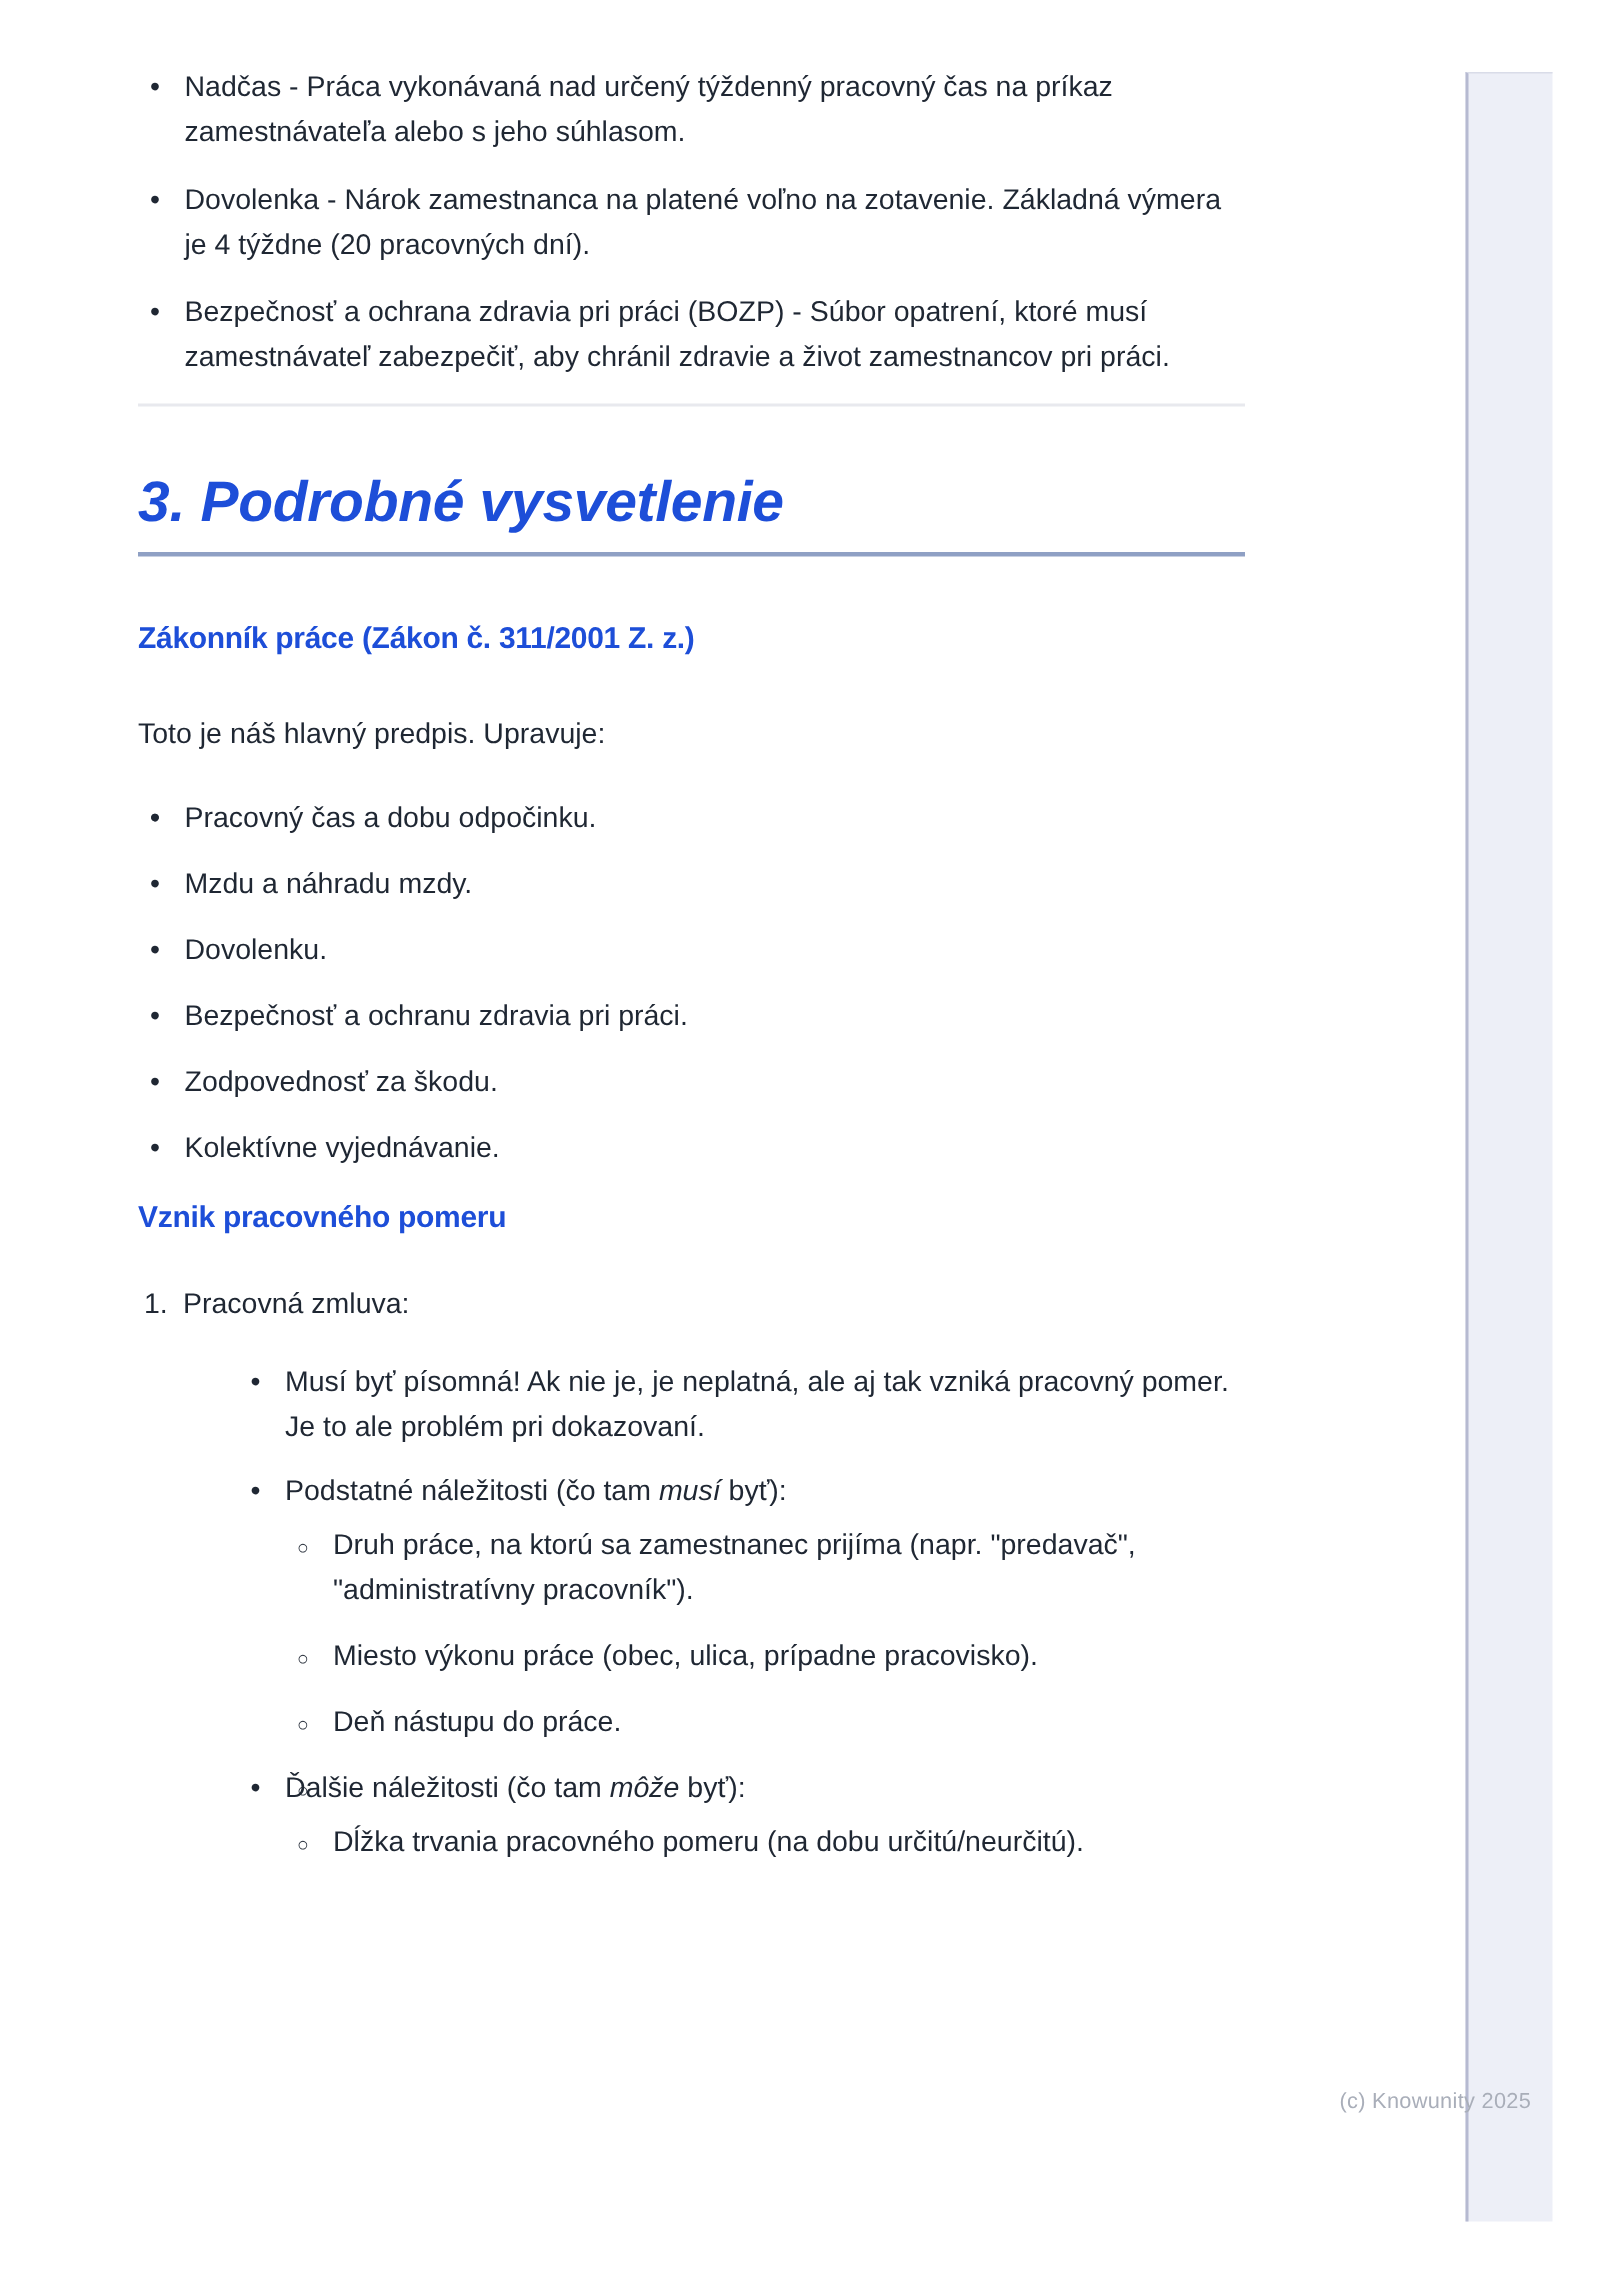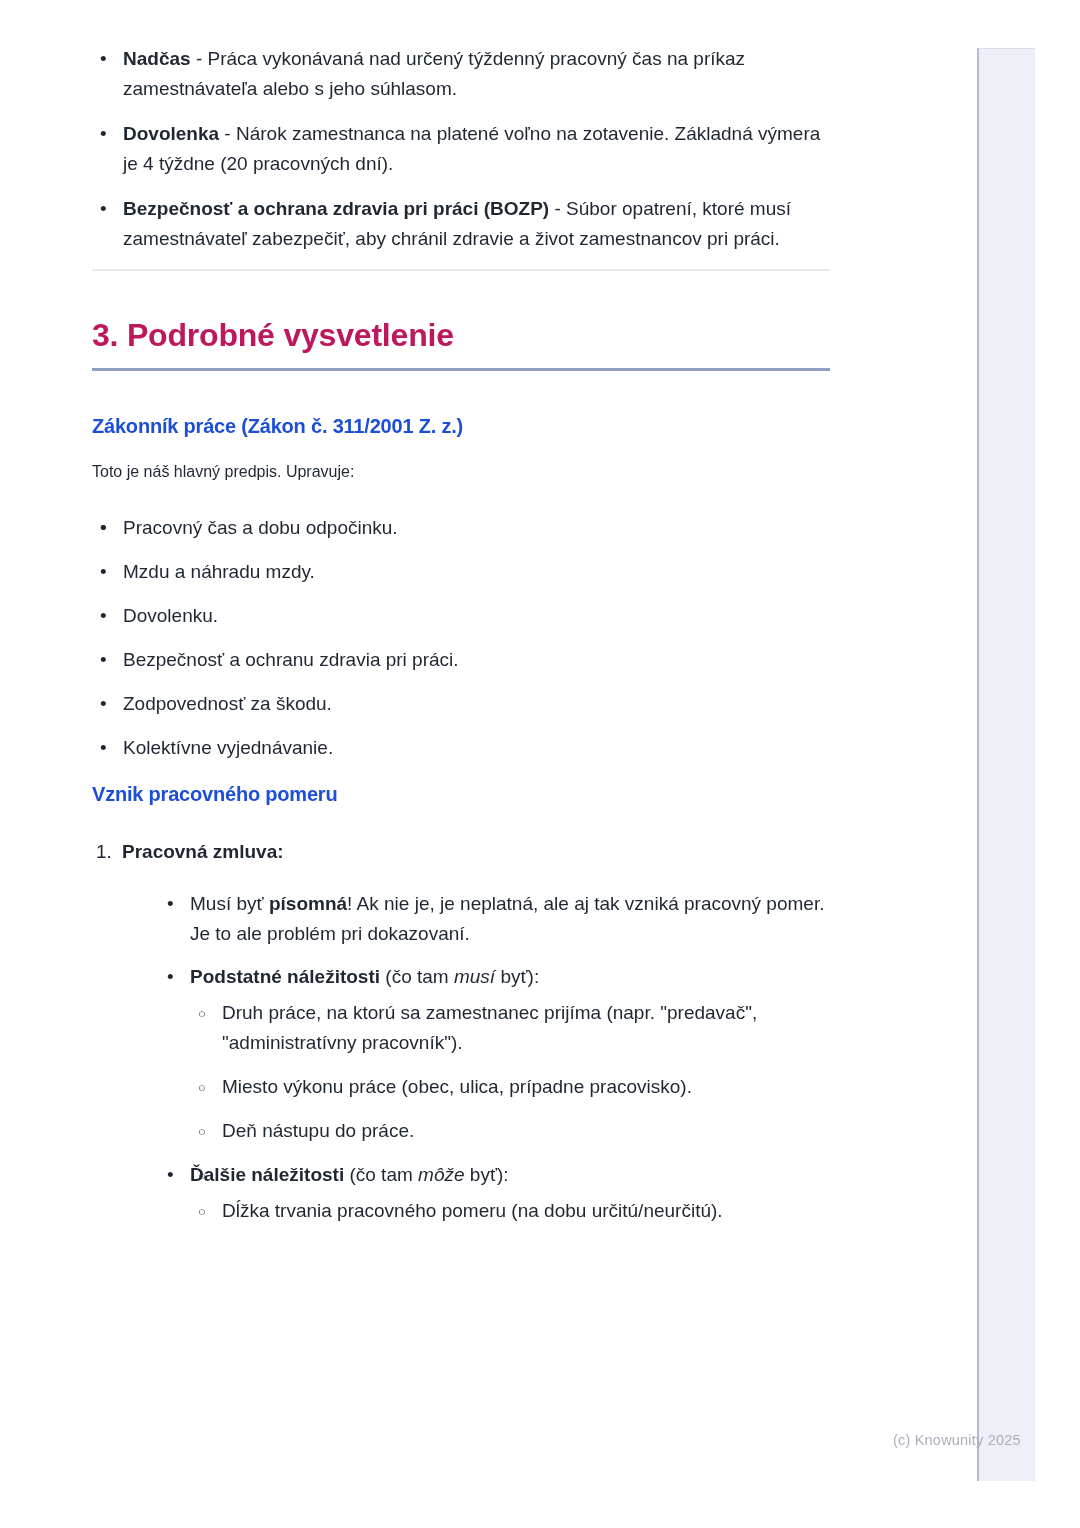--- a/index.html
+++ b/index.html
@@ -25,7 +25,7 @@
   }
   ul,ol{margin:0;padding:0;list-style:none;}
   li{position:relative;font-size:19px;line-height:30px;}
-  .b{font-weight:700;}
+  .b{font-weight:400;}
   .i{font-style:italic;}
 
   

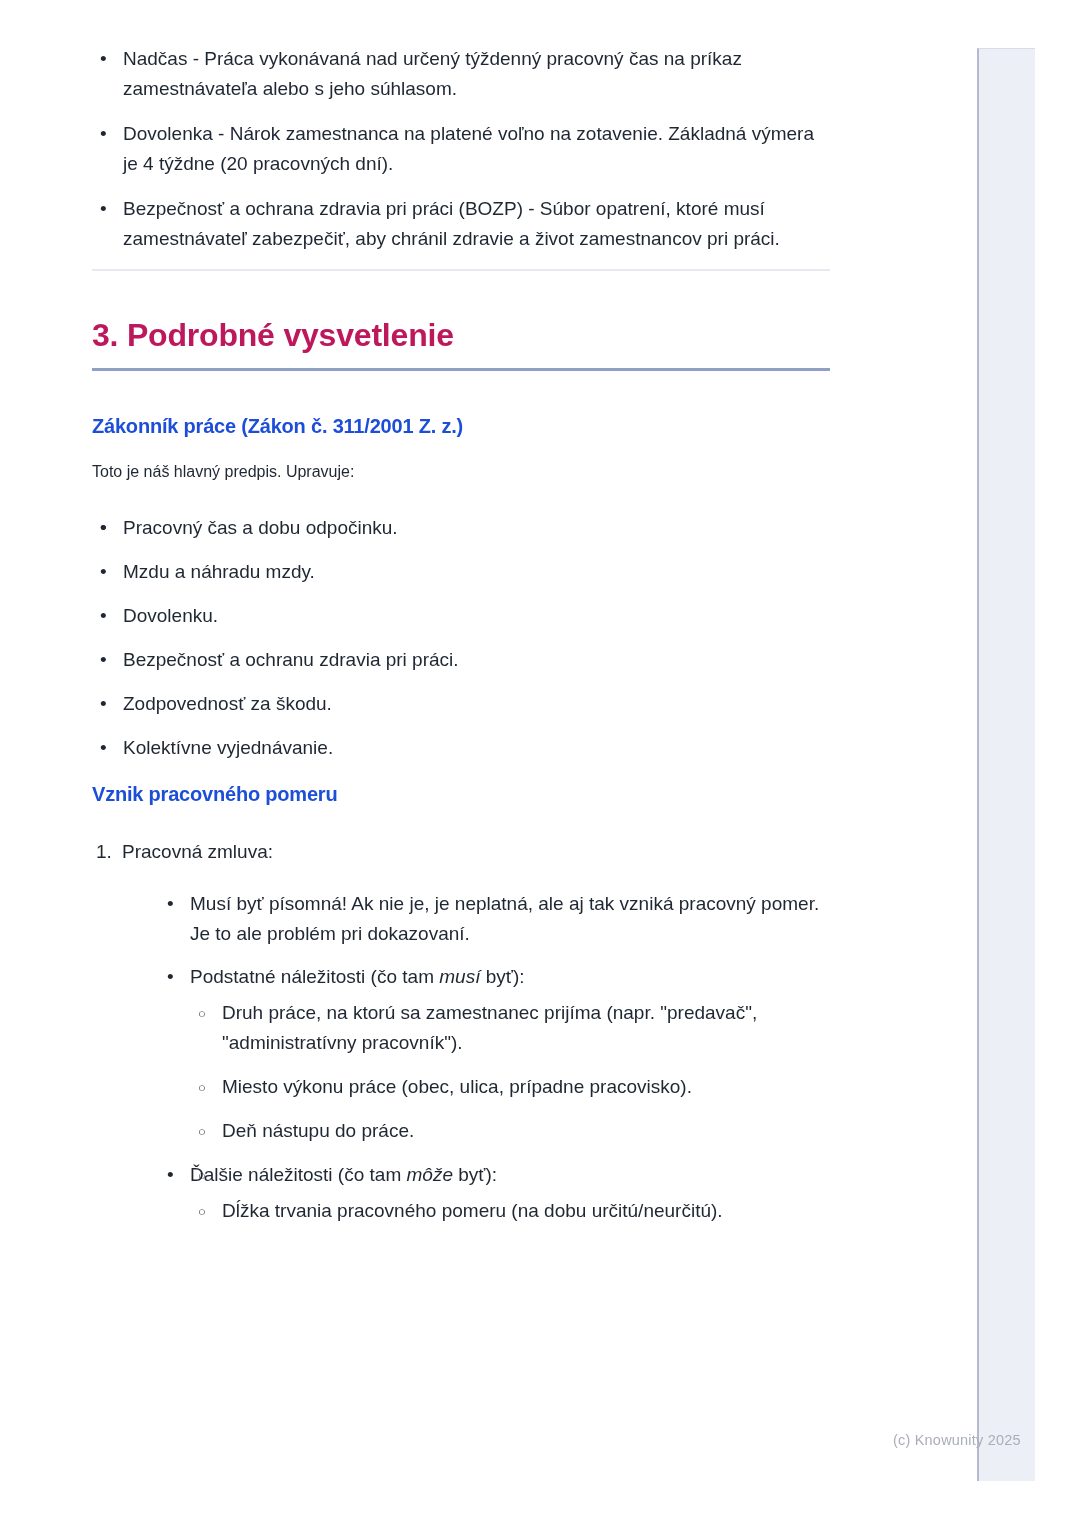--- a/index.html
+++ b/index.html
@@ -36,8 +36,8 @@
   hr.light{border:none;border-top:2px solid #e8e9ee;margin:14px 0 0 0;}
 
   h1{
-    margin:44px 0 0 0;font-size:32px;line-height:40px;font-weight:700;
-    color:#be185d;letter-spacing:-.2px;
+    margin:44px 0 0 0;font-size:38px;line-height:40px;font-weight:700;
+    color:#1d4ed8;letter-spacing:-.2px;font-style:italic;
   }
   .h1rule{height:3px;background:#8fa0c4;margin-top:13px;}
 

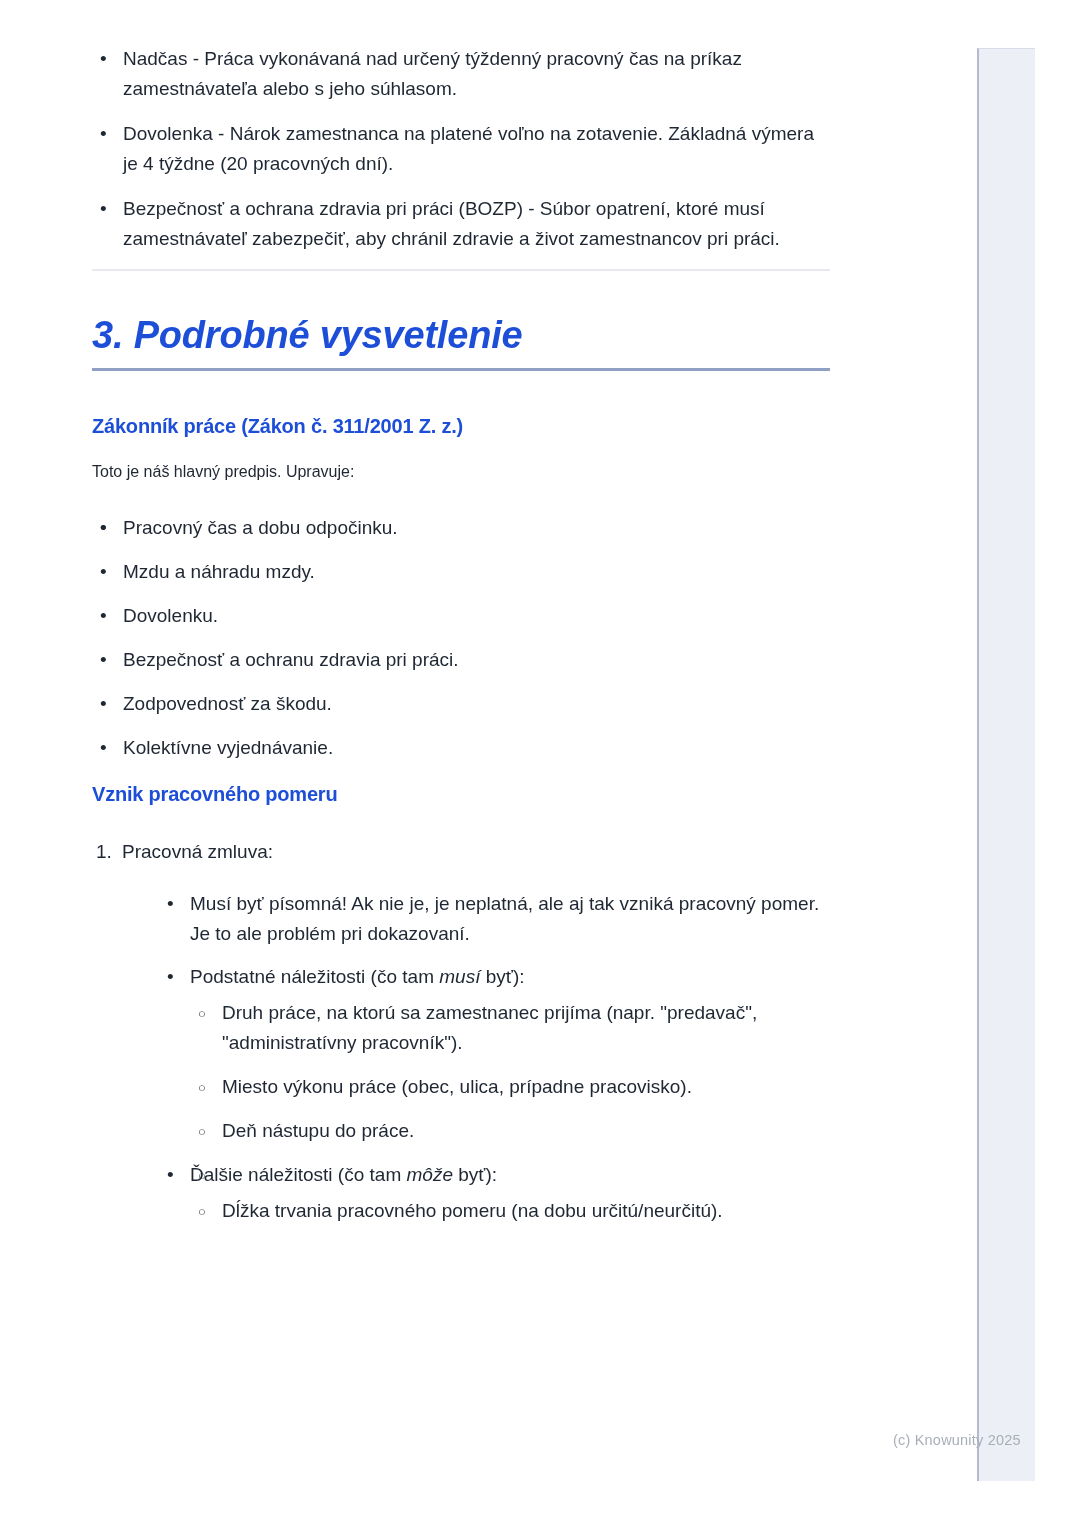--- a/index.html
+++ b/index.html
@@ -46,7 +46,7 @@
     color:#1d4ed8;letter-spacing:-.2px;
   }
   #zakonnik-title{margin-top:38px;}
-  #zakonnik-intro{font-size:16px;line-height:30px;margin:14px 0 0 0;}
+  #zakonnik-intro{font-size:19px;line-height:30px;margin:32px 0 0 0;}
   .plainlist{margin-top:26px;}
   .plainlist>li{padding-left:31px;margin-bottom:14px;}
   #vznik-title{margin-top:10px;}

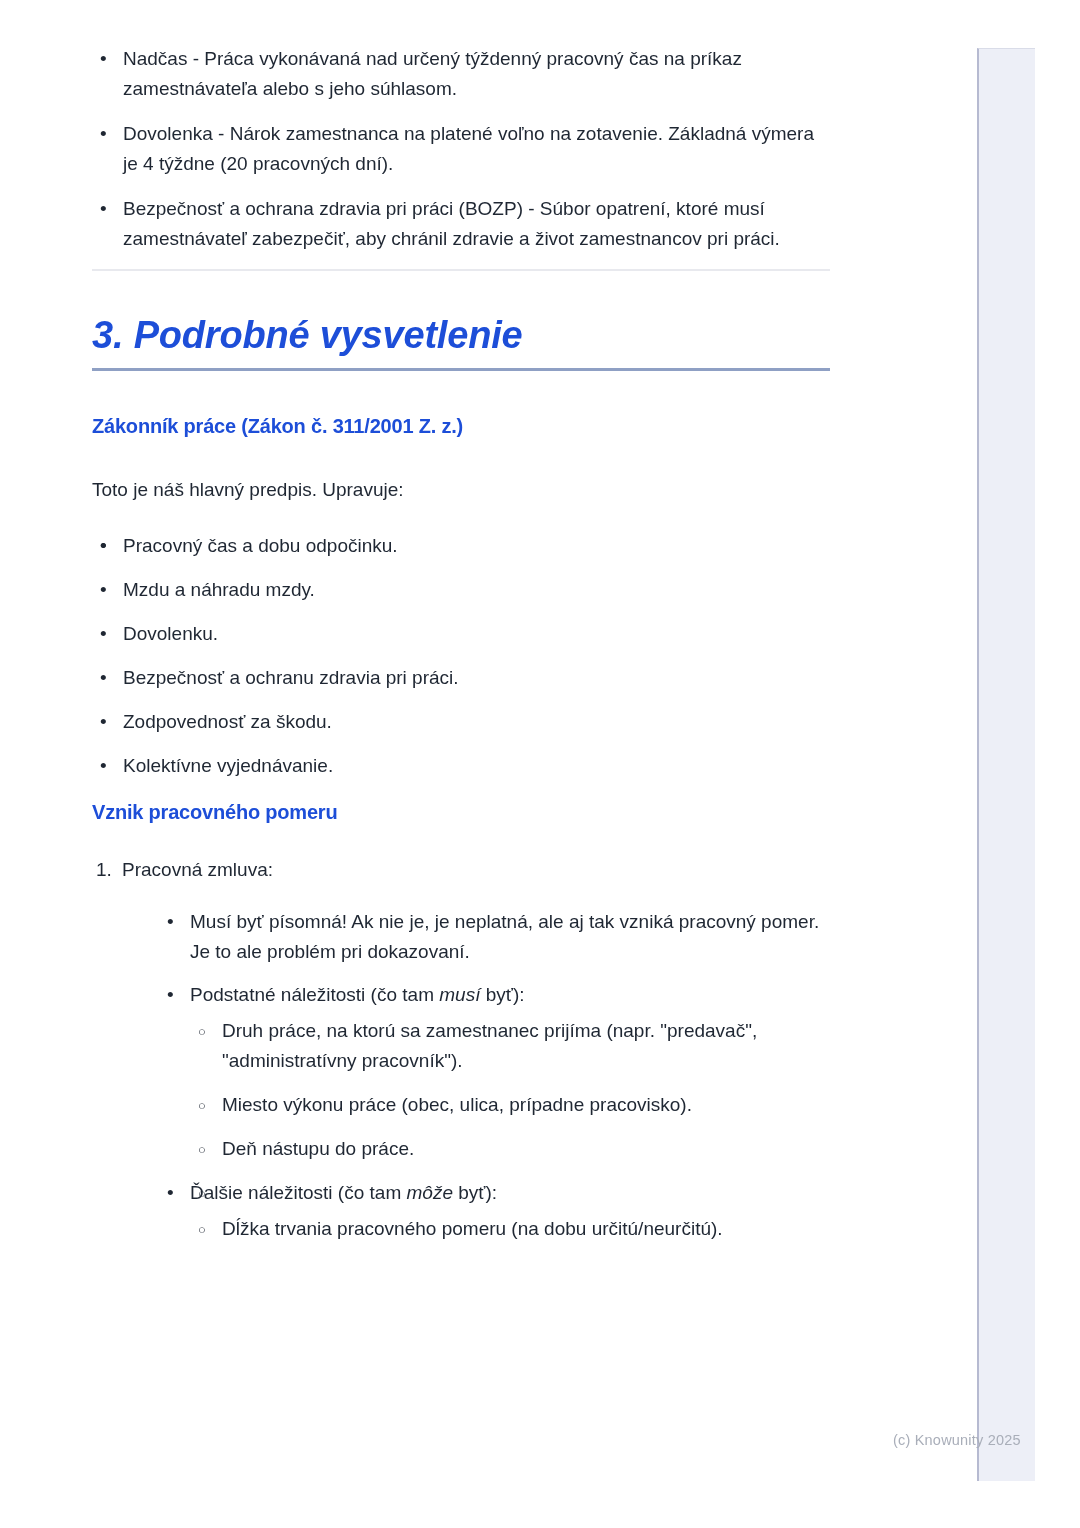--- a/index.html
+++ b/index.html
@@ -17,7 +17,7 @@
     z-index:1;
   }
   .watermark{
-    position:absolute;left:893px;top:1432px;z-index:2;
+    position:absolute;left:893px;top:1393px;z-index:2;
     font-size:14.5px;color:#a9aeb9;letter-spacing:.2px;white-space:nowrap;
   }
   .content{

